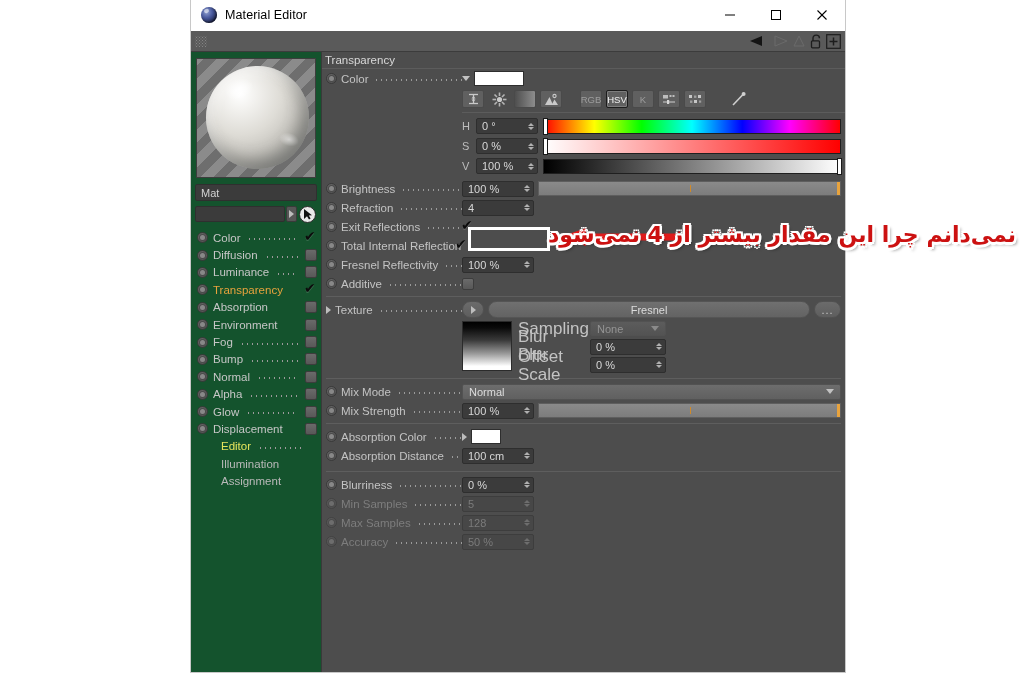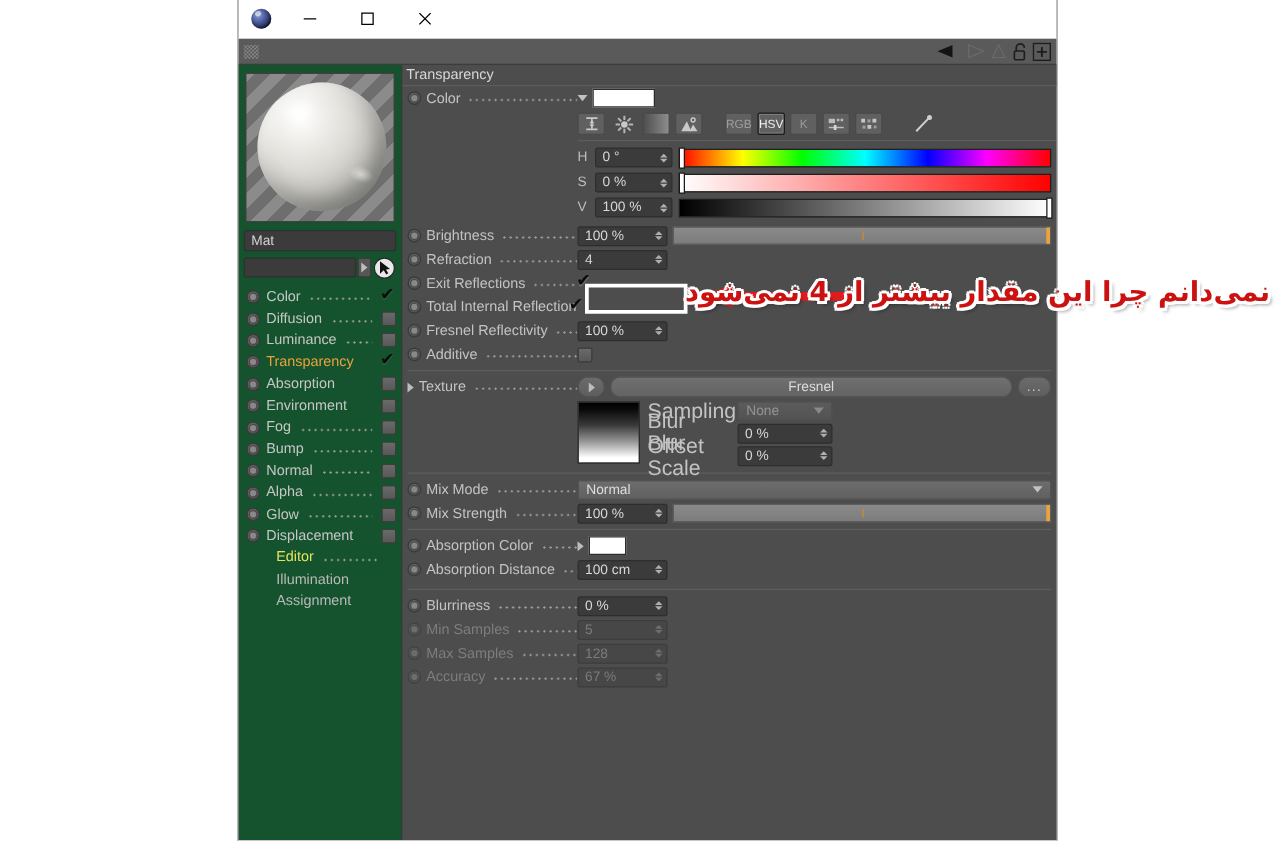--- a/index.html
+++ b/index.html
@@ -288,6 +288,7 @@
 
     <div class="titlebar">
       <div class="tb-icon"></div>
+      <div class="title-text">Material Editor</div>
       <div class="winbtns">
         <div class="winbtn">
           <svg width="12" height="12" viewBox="0 0 12 12">

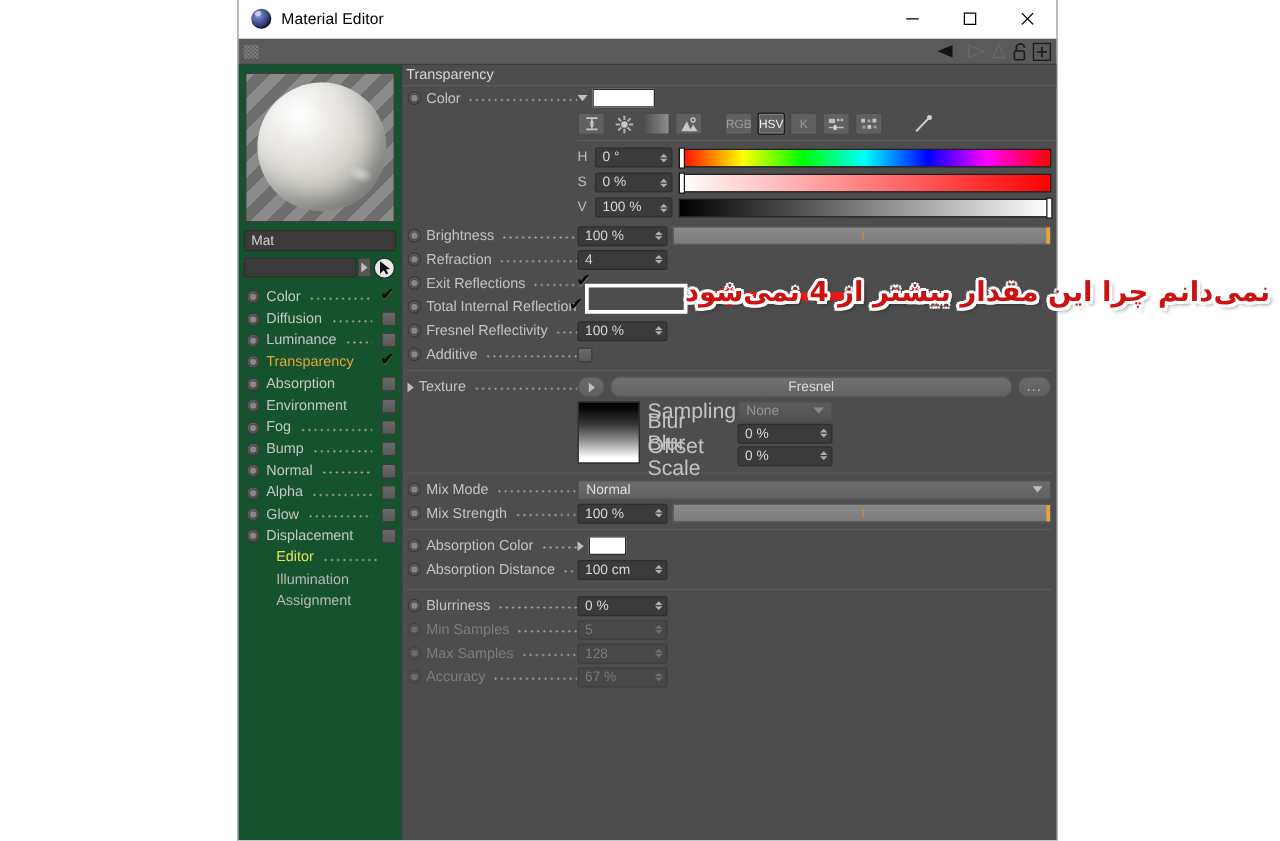--- a/index.html
+++ b/index.html
@@ -838,7 +838,7 @@
               </div>
               <div class="ctl-area">
                 <span class="numfield dim" style="width: 72px;">
-                  <span>67 %</span>
+                  <span>50 %</span>
                   <span class="spin">
                     <i class="up"></i>
                     <i class="dn"></i>

